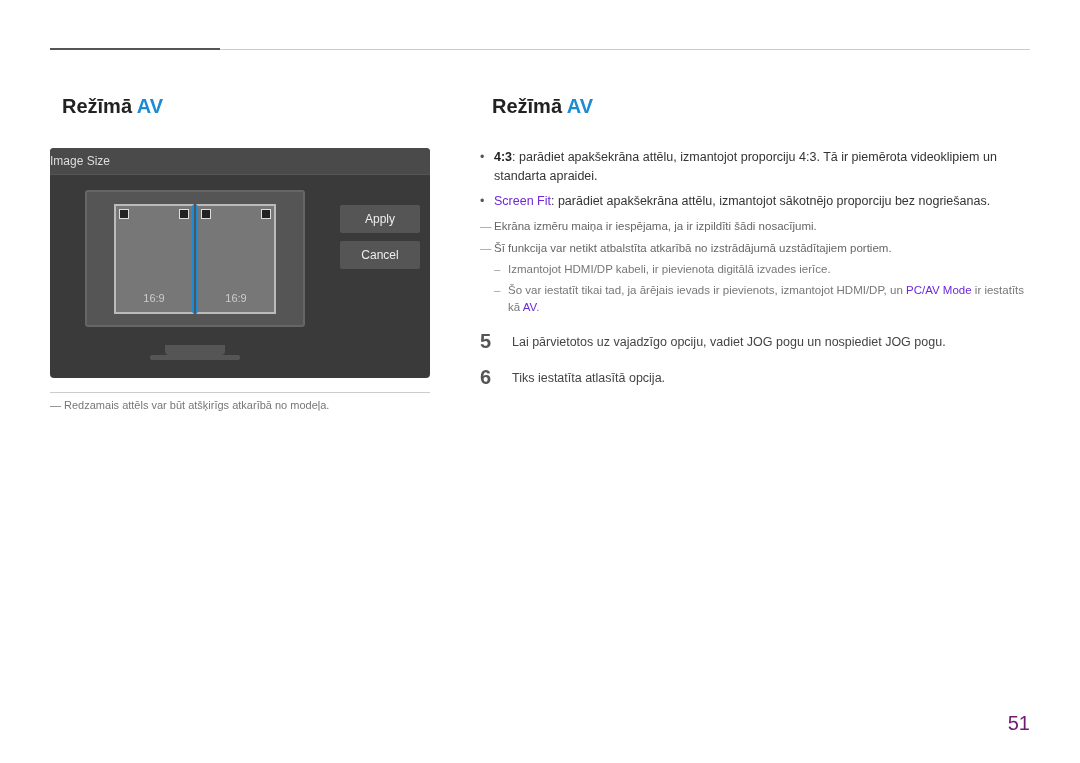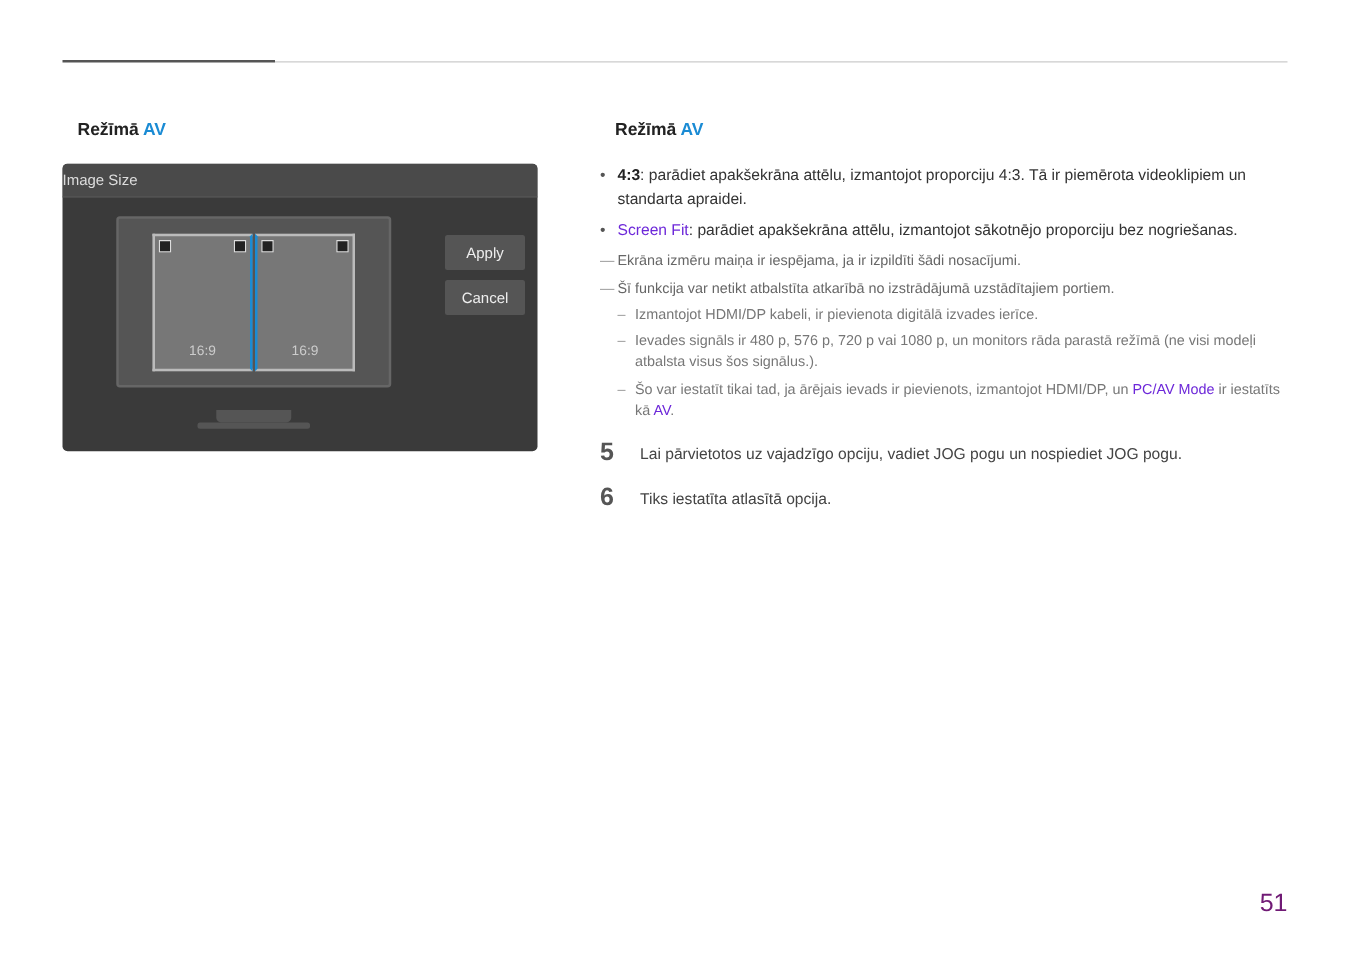--- a/index.html
+++ b/index.html
@@ -55,9 +55,9 @@
     }
 
     .section-title {
-      font-size: 14px;
+      font-size: 20px;
       font-weight: bold;
-      margin-bottom: 20px;
+      margin-bottom: 30px;
       color: #222;
       padding-left: 12px;
     }

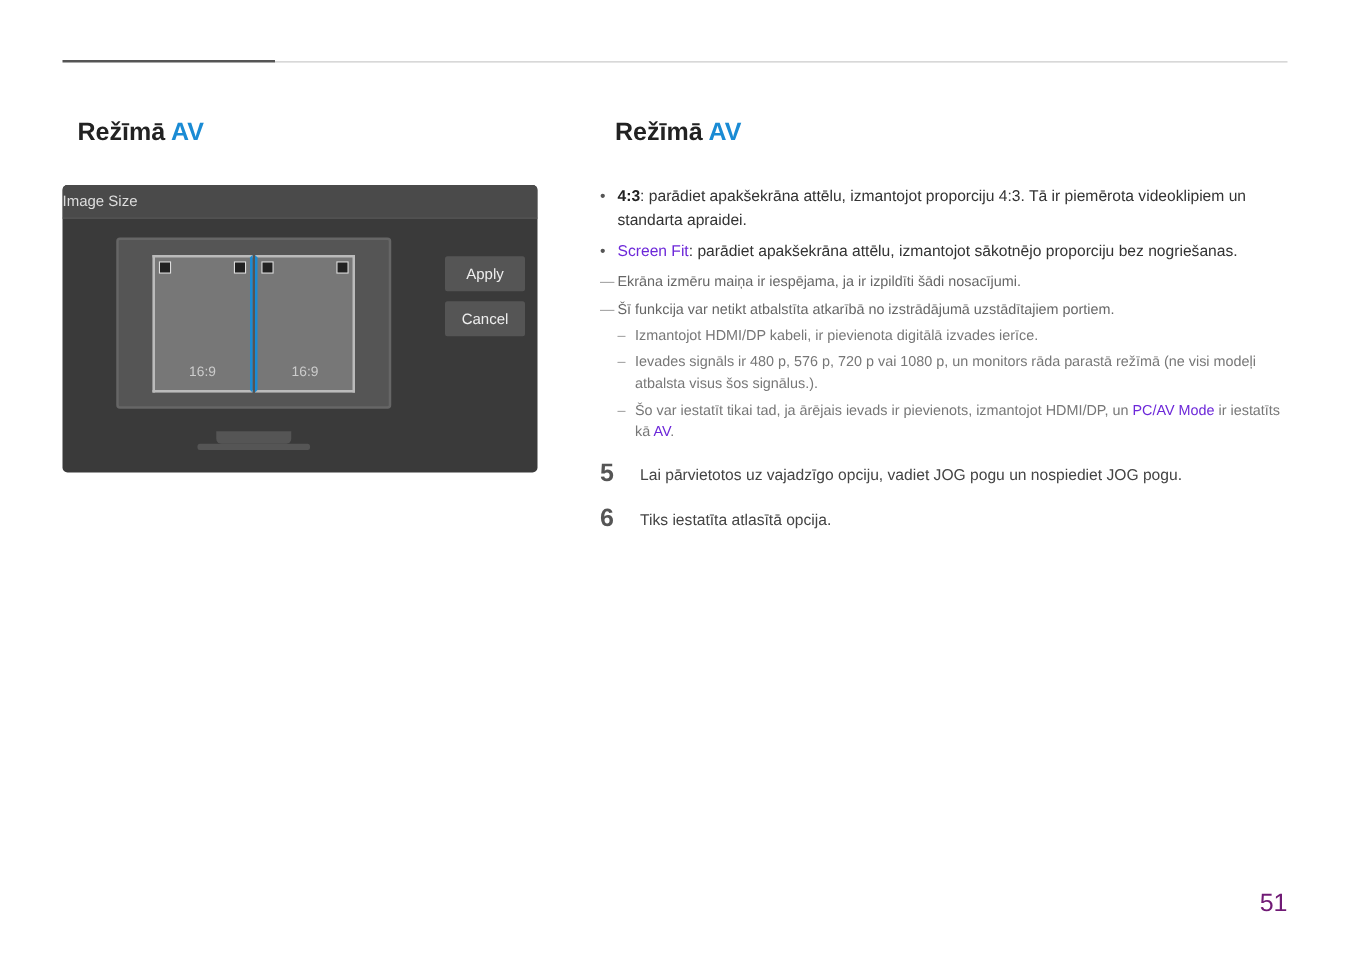--- a/index.html
+++ b/index.html
@@ -204,7 +204,7 @@
     }
 
     .ui-button {
-      width: 64px;
+      width: 80px;
       height: 28px;
       background: #555;
       color: #eee;

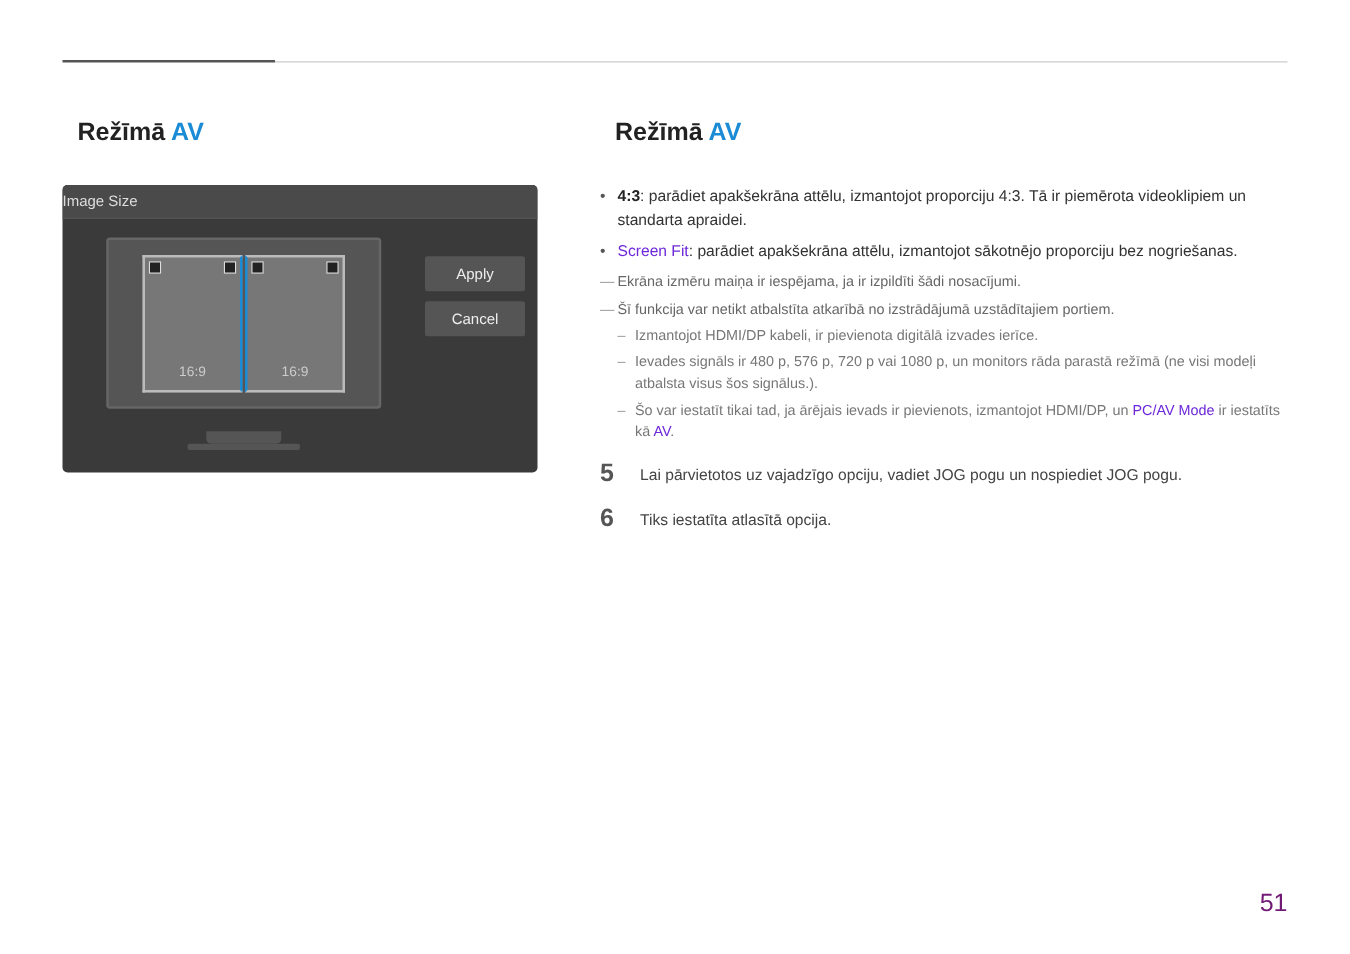--- a/index.html
+++ b/index.html
@@ -400,7 +400,6 @@
       <div class="note-line">Šī funkcija var netikt atbalstīta atkarībā no izstrādājumā uzstādītajiem portiem.</div>
 
       <div class="sub-note-line">Izmantojot HDMI/DP kabeli, ir pievienota digitālā izvades ierīce.</div>
-      <div class="sub-note-line">Ievades signāls ir 480 p, 576 p, 720 p vai 1080 p, un monitors rāda parastā režīmā (ne visi modeļi atbalsta visus šos signālus.).</div>
       <div class="sub-note-line">
         <span>Šo var iestatīt tikai tad, ja ārējais ievads ir pievienots, izmantojot HDMI/DP, un </span><span class="highlight-blue">PC/AV Mode</span><span> ir iestatīts kā </span><span class="highlight-blue">AV</span><span>.</span>
       </div>

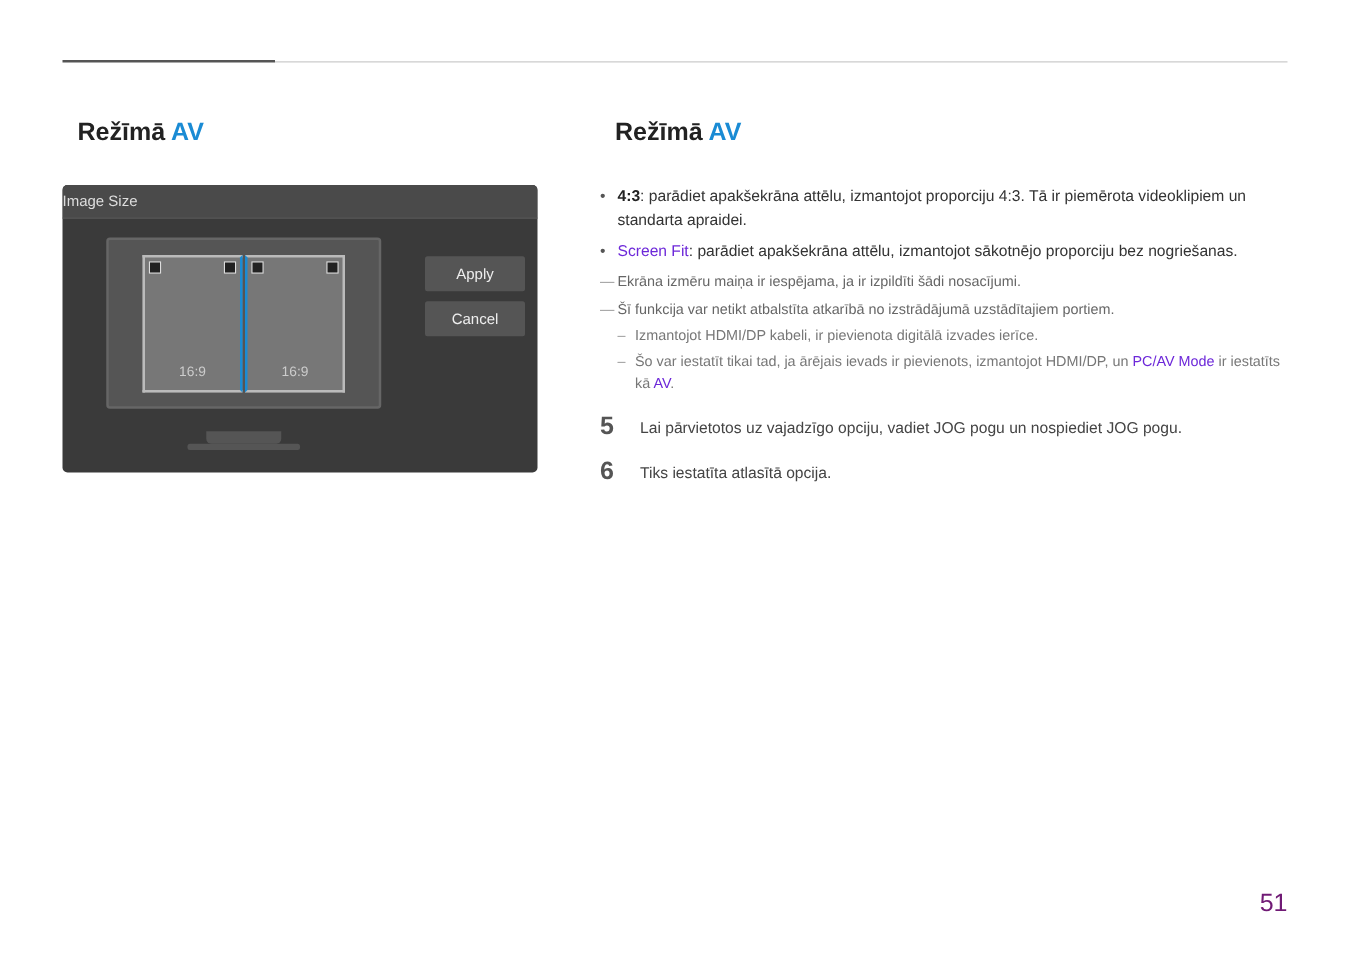--- a/index.html
+++ b/index.html
@@ -379,6 +379,7 @@
         </div>
       </div>
 
+      <div class="footnote">― Redzamais attēls var būt atšķirīgs atkarībā no modeļa.</div>
     </div>
 
     <div class="right-column">

